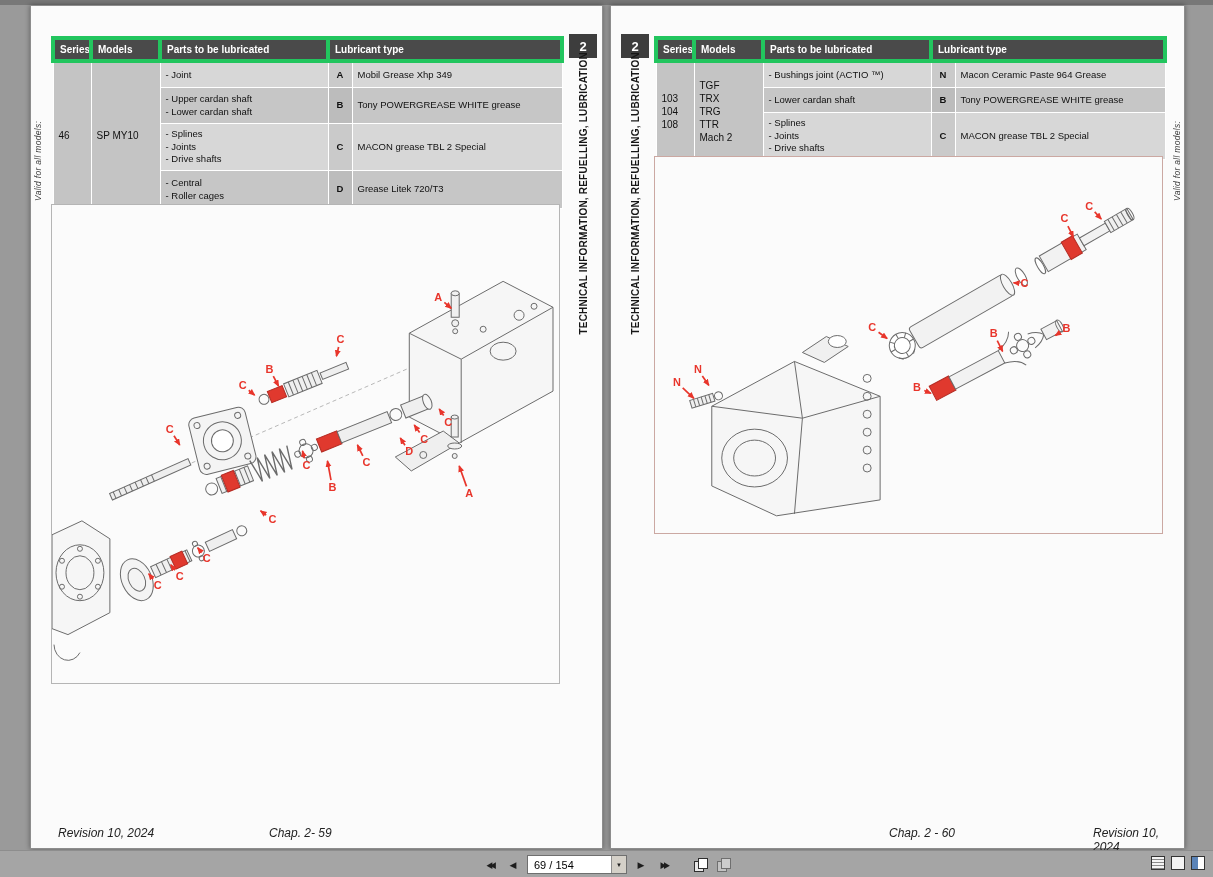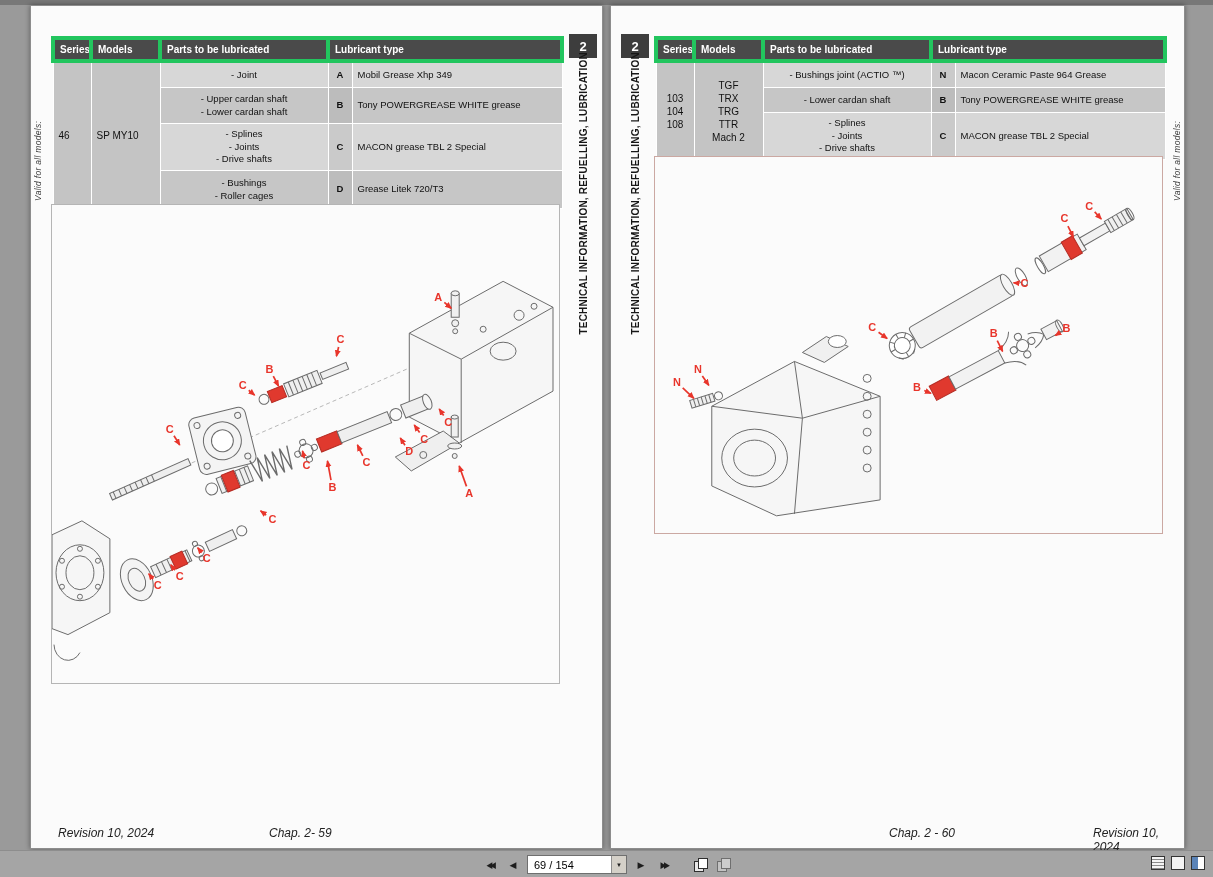--- a/index.html
+++ b/index.html
@@ -40,7 +40,7 @@
   .lube-table td.code{font-weight:bold;text-align:center;padding:2px 1px;}
   tr.rl td.code{background:#cacaca;}
   tr.rd td.code{background:#bcbcbc;}
-  .pre{white-space:pre-line;text-align:center;}
+  .pre{white-space:pre-line;}
   tr.h20 td{height:20px;} tr.h31 td{height:31px;} tr.h42 td{height:42px;} tr.h33 td{height:33px;}
 
   

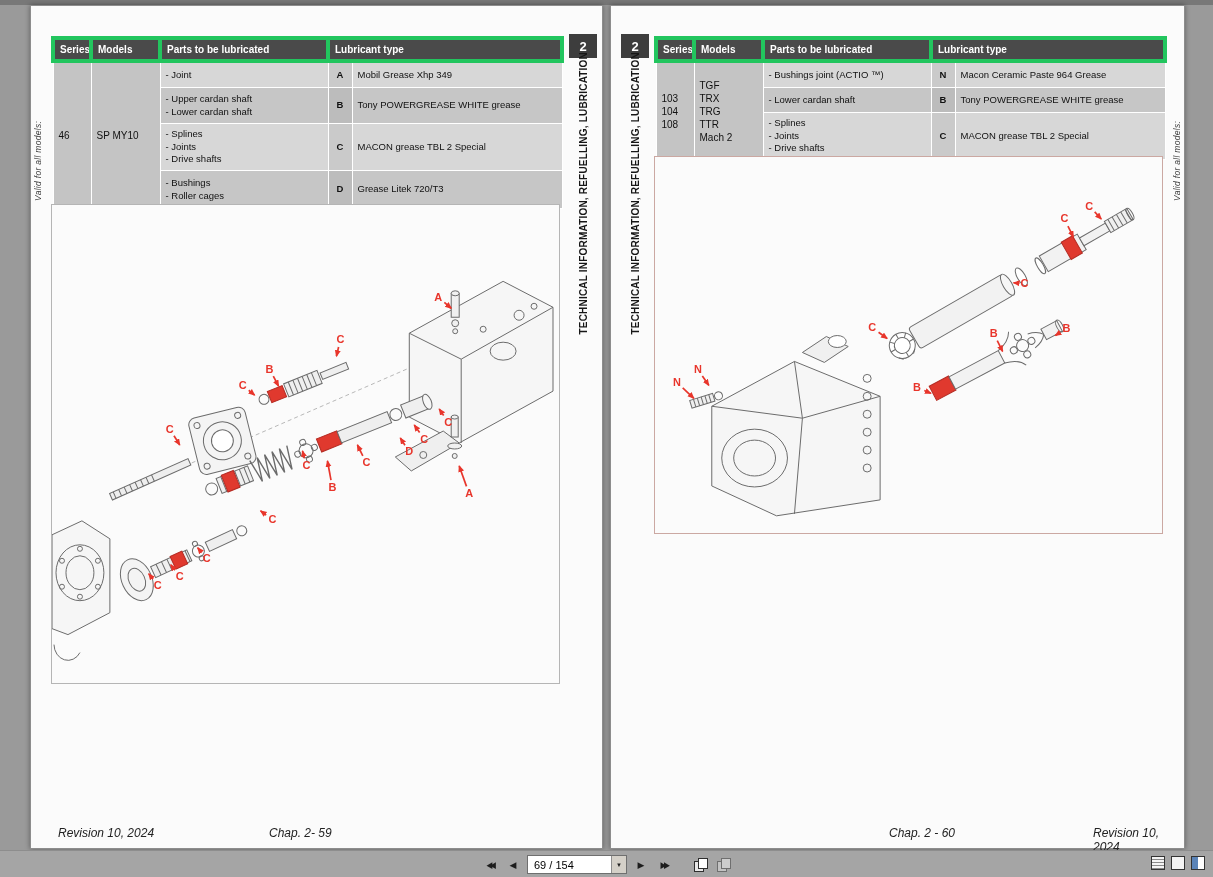--- a/index.html
+++ b/index.html
@@ -131,7 +131,7 @@
         <td>MACON grease TBL 2 Special</td>
       </tr>
       <tr class="rd h33">
-        <td class="pre">- Bushings
+        <td class="pre">- Central
 - Roller cages</td>
         <td class="code">D</td>
         <td>Grease Litek 720/T3</td>

